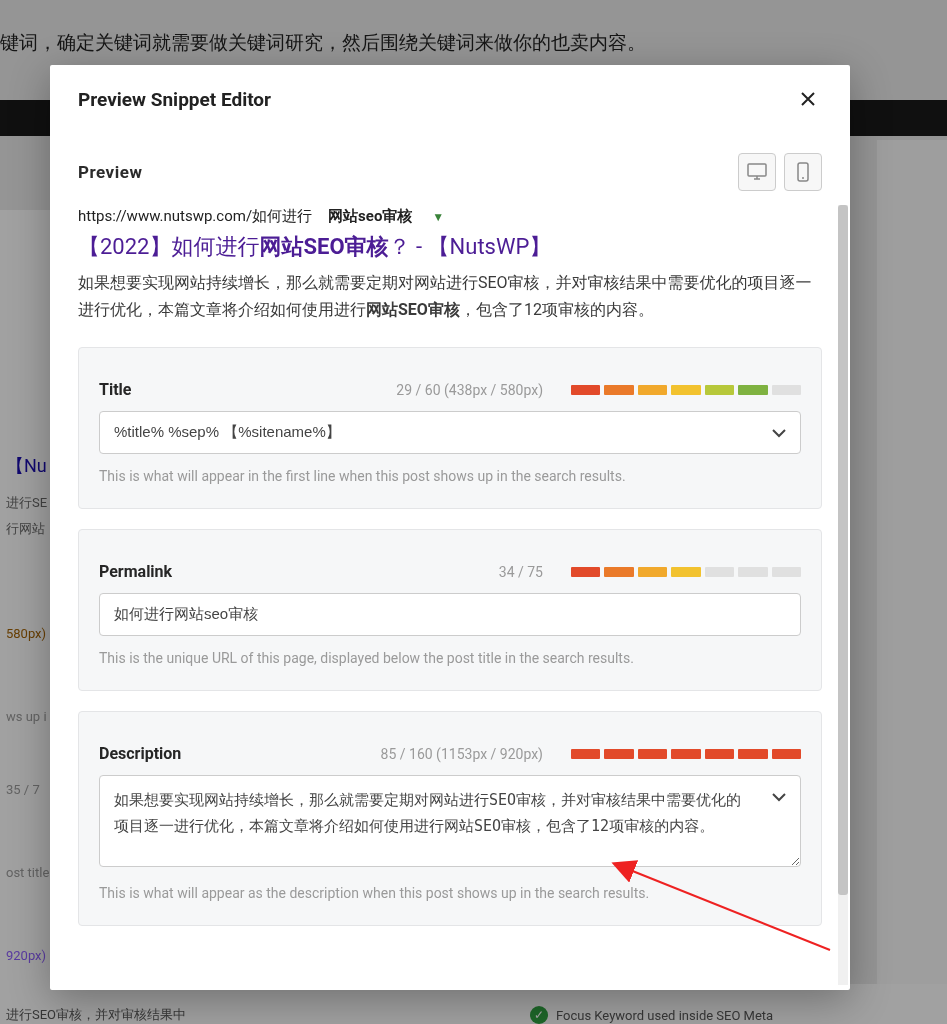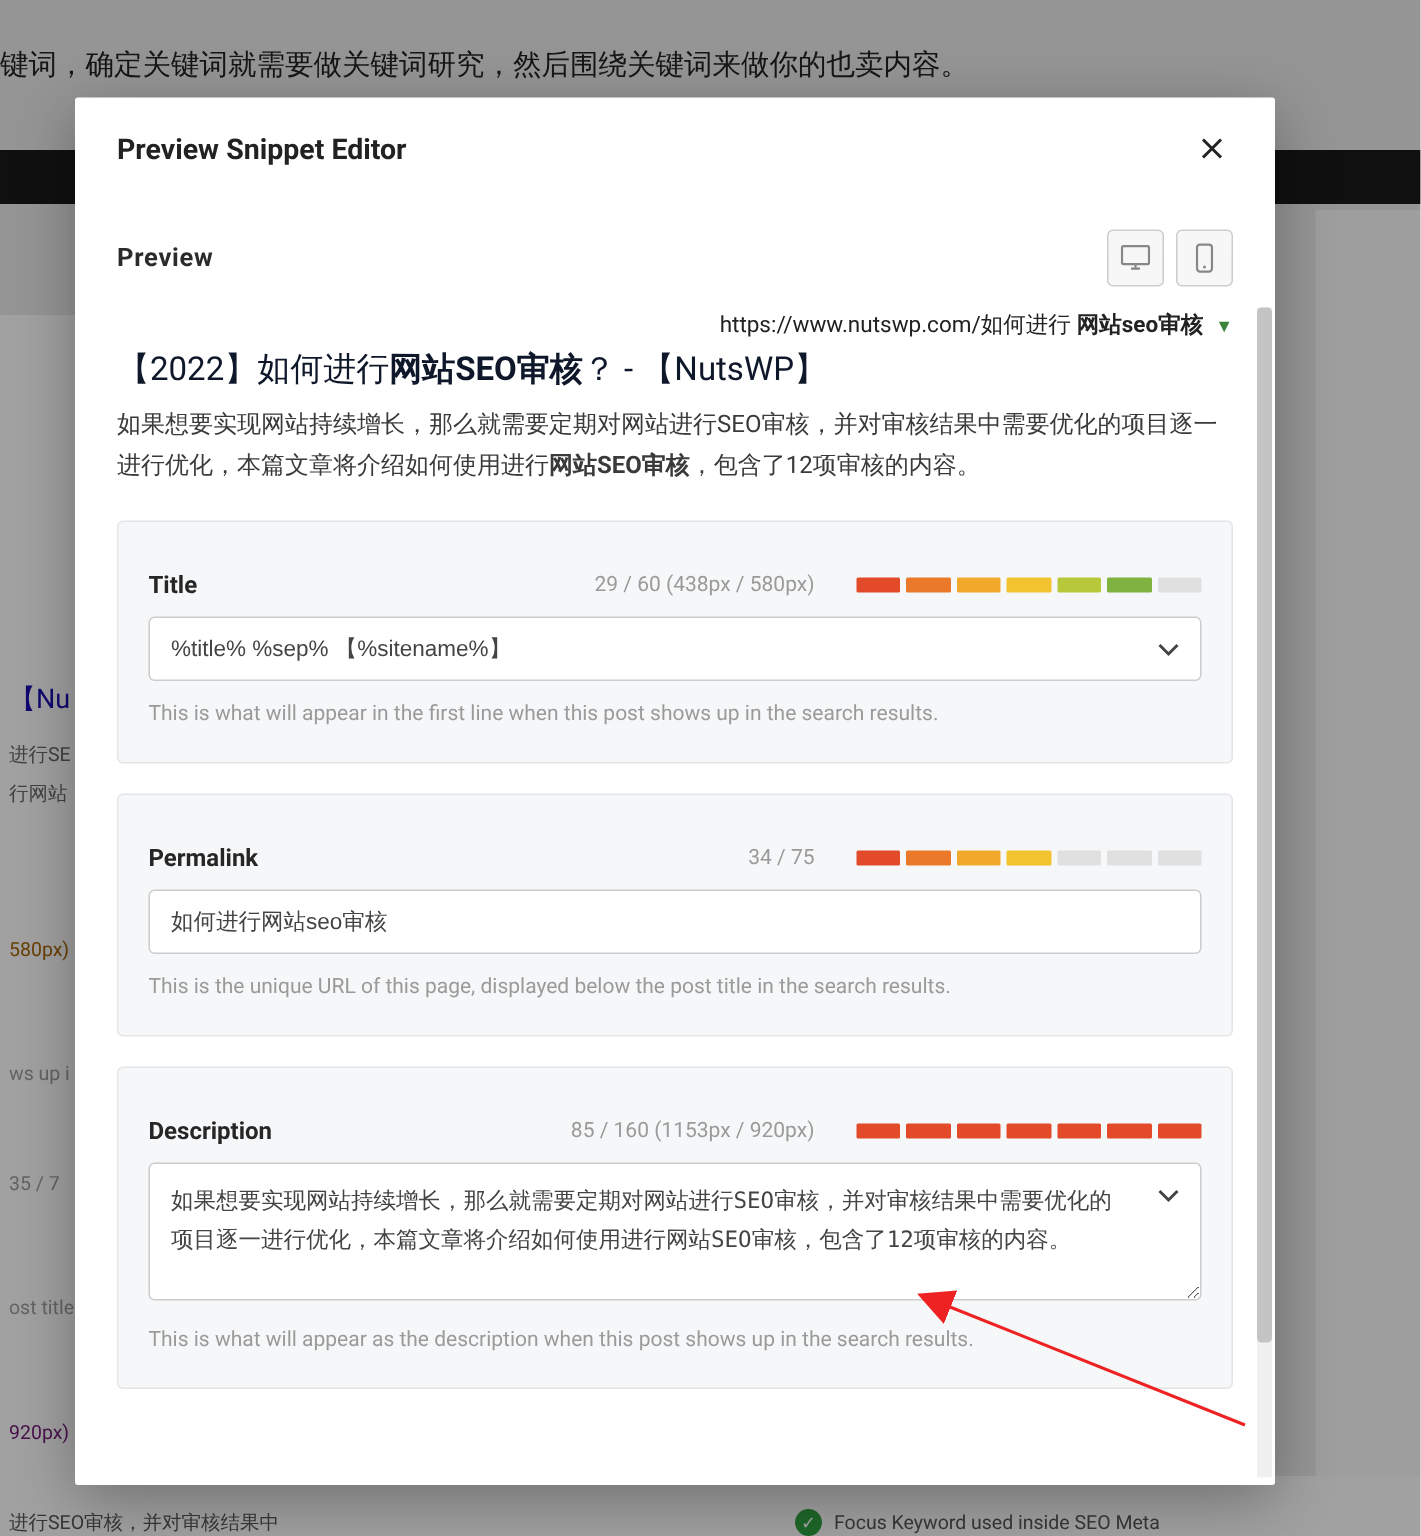--- a/index.html
+++ b/index.html
@@ -161,8 +161,7 @@
   color: #222;
   display: flex;
   align-items: center;
-  gap: 4px;
-  justify-content: flex-end;
+  gap: 16px;
 }
 .preview-url .bold { font-weight: 700; }
 .url-caret { color: #3a833a; margin-left: 4px; font-size: 12px; }

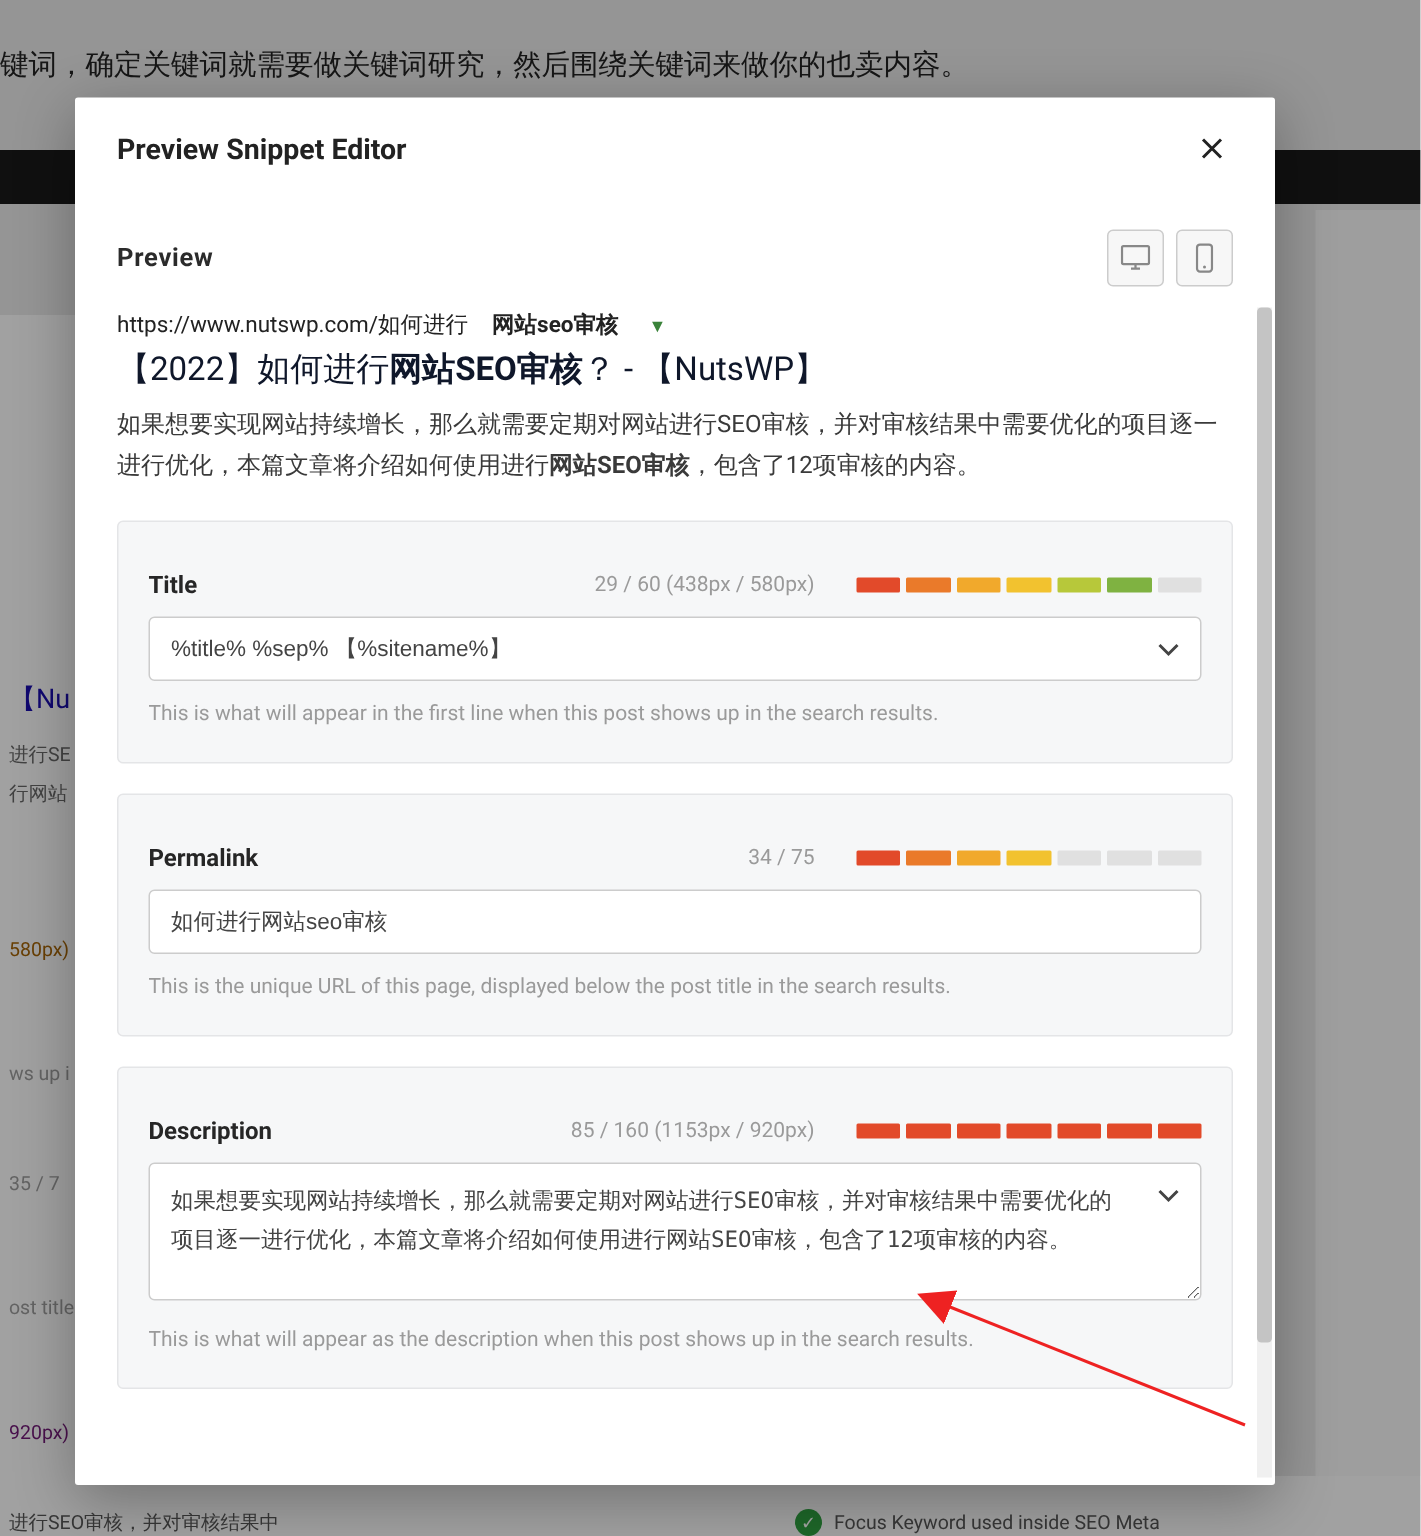--- a/index.html
+++ b/index.html
@@ -167,7 +167,7 @@
 .url-caret { color: #3a833a; margin-left: 4px; font-size: 12px; }
 .preview-title {
   font-size: 22px;
-  color: #0f172a;
+  color: #4c1d95;
   margin-top: 6px;
   line-height: 1.4;
 }

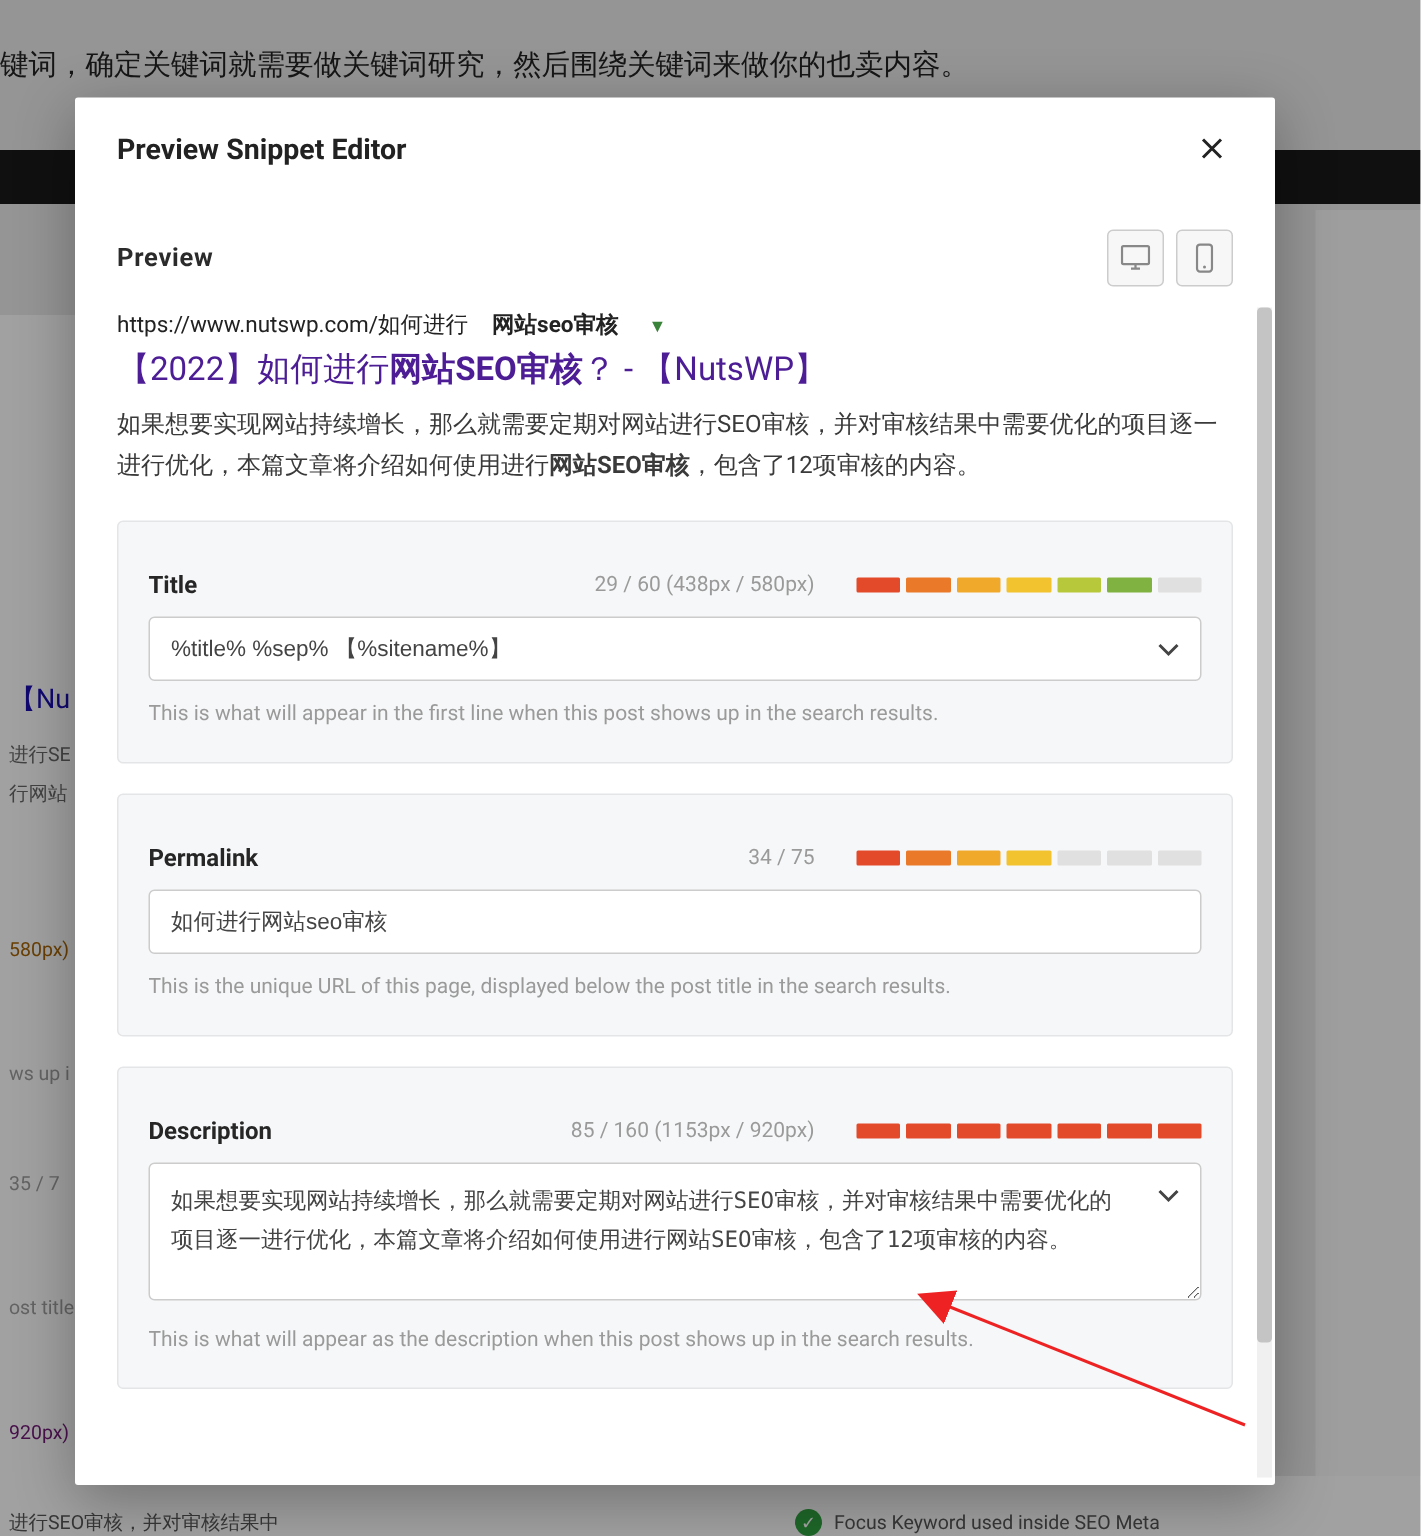--- a/index.html
+++ b/index.html
@@ -285,7 +285,7 @@
     <div style="margin-top:60px;color:#999">ws up i</div>
     <div style="margin-top:50px;color:#999">35 / 7</div>
     <div style="margin-top:60px;color:#999">ost title</div>
-    <div style="margin-top:60px;color:#701a75">920px)</div>
+    <div style="margin-top:60px;color:#8b5cf6">920px)</div>
   </div>
   <div class="bg-right-panel"></div>
   <div class="bg-bottom">

